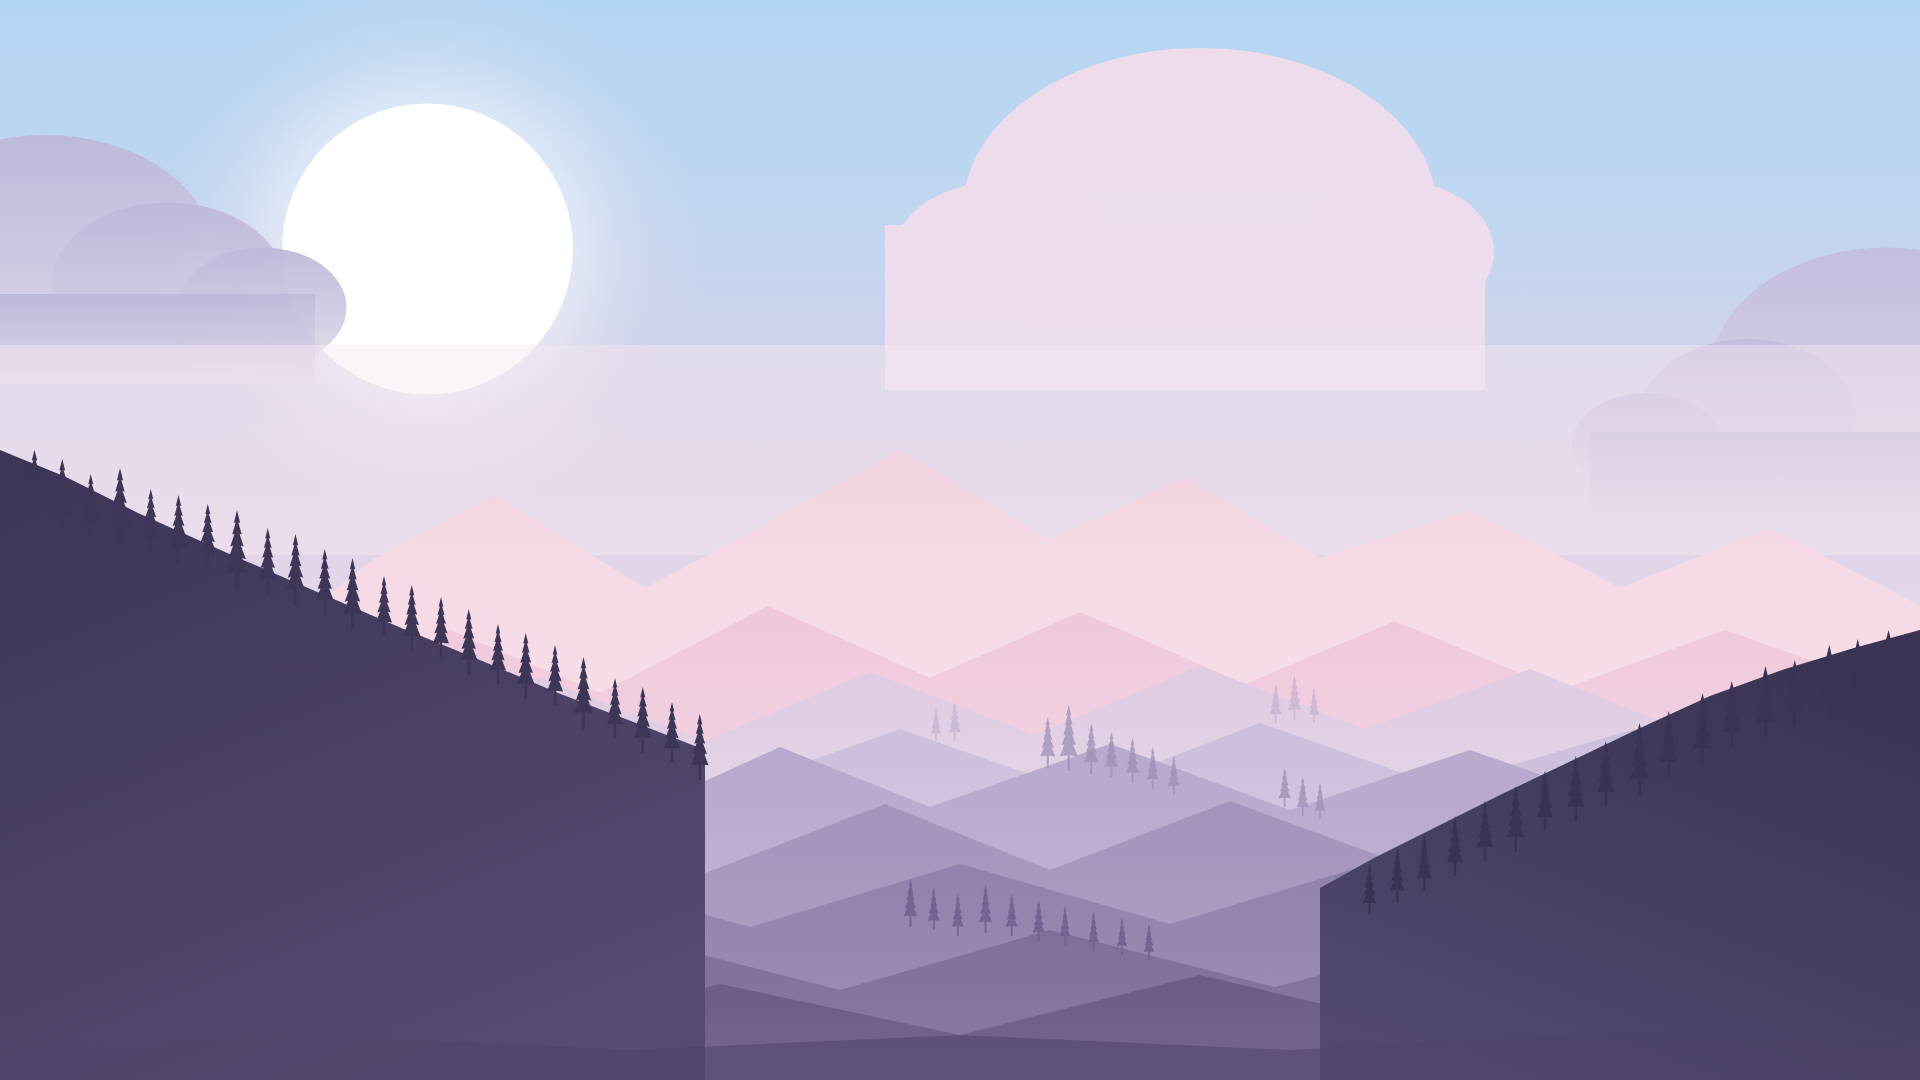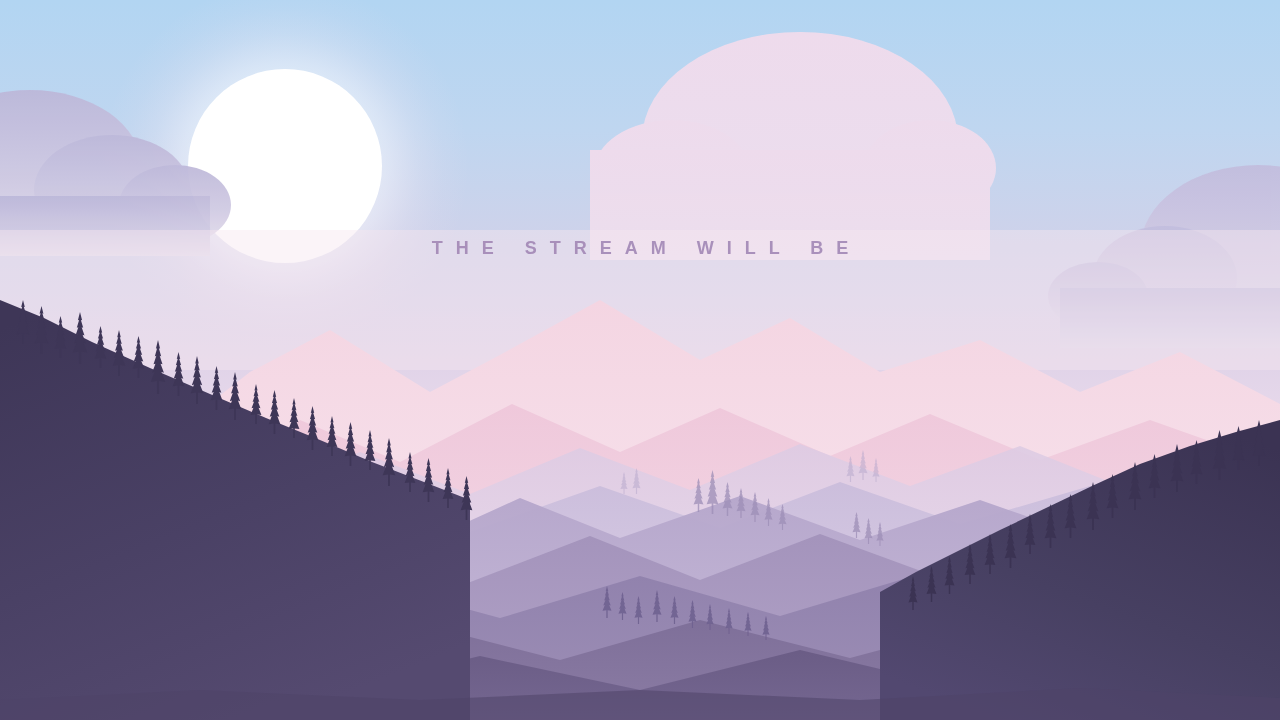--- a/index.html
+++ b/index.html
@@ -342,7 +342,6 @@
 
   <div id="overlay-text">
 
-    <div class="tagline">THE STREAM WILL BE</div>
 
 
   </div>

